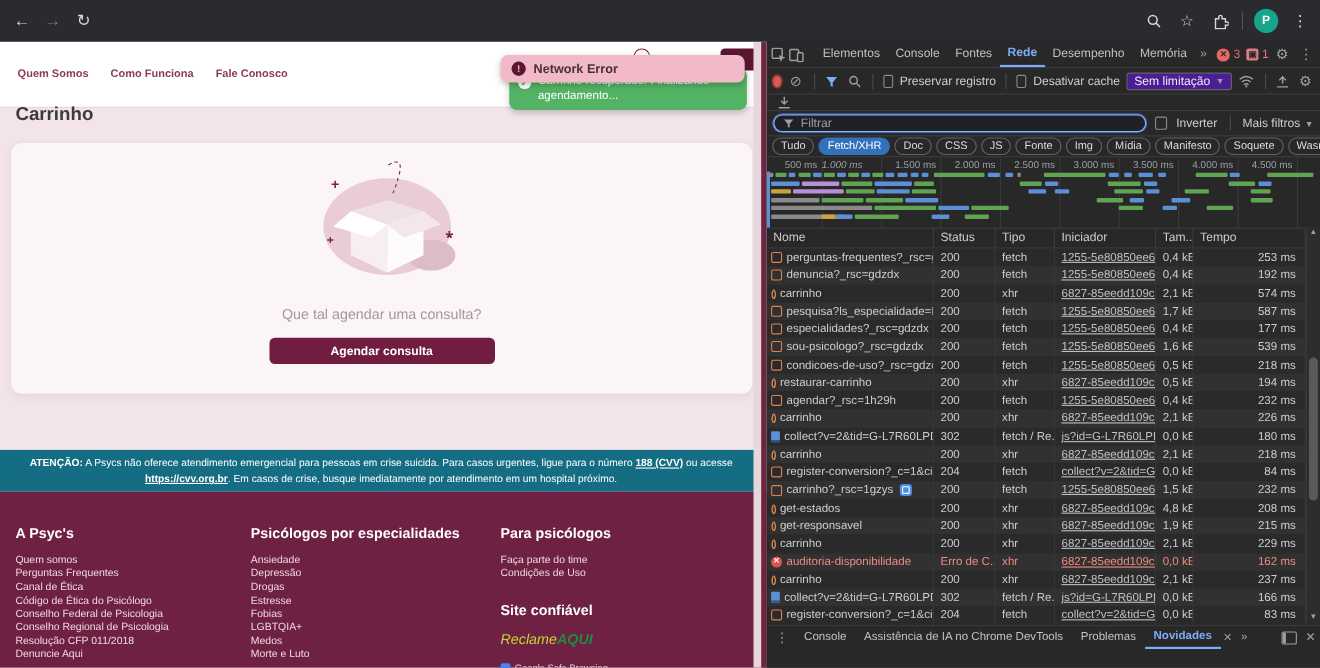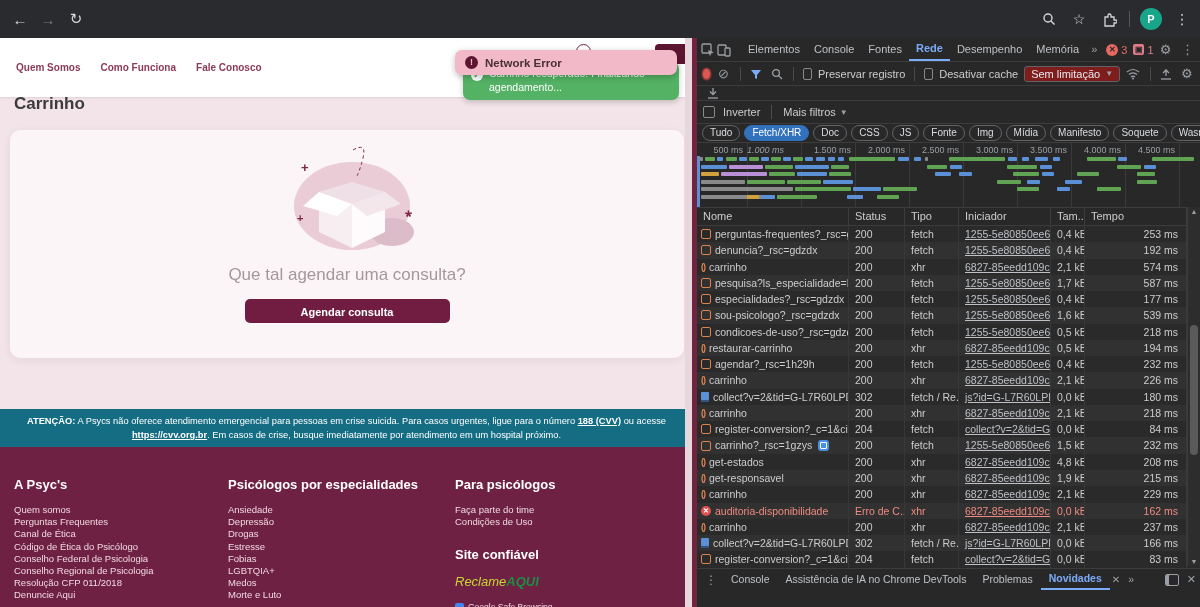--- a/index.html
+++ b/index.html
@@ -94,7 +94,7 @@
   .cb{width:10px;height:10px;border:1px solid #8a8a8a;border-radius:2px}
   .cblbl{color:#cdcdcd;white-space:nowrap}
   #throttle{display:flex;align-items:center;gap:5px;border:1px solid #5f6368;border-radius:3px;
-            background:#7f1d1d;padding:1px 6px;color:#e8eaed;white-space:nowrap}
+            background:#4c1d95;padding:1px 6px;color:#e8eaed;white-space:nowrap}
   #dt-sub{height:15px;padding:0 6px}
   #dt-filterrow{height:23px;padding:0 6px;gap:8px}
   #filterbox{display:flex;align-items:center;gap:6px;width:352px;height:16px;border-radius:9px;

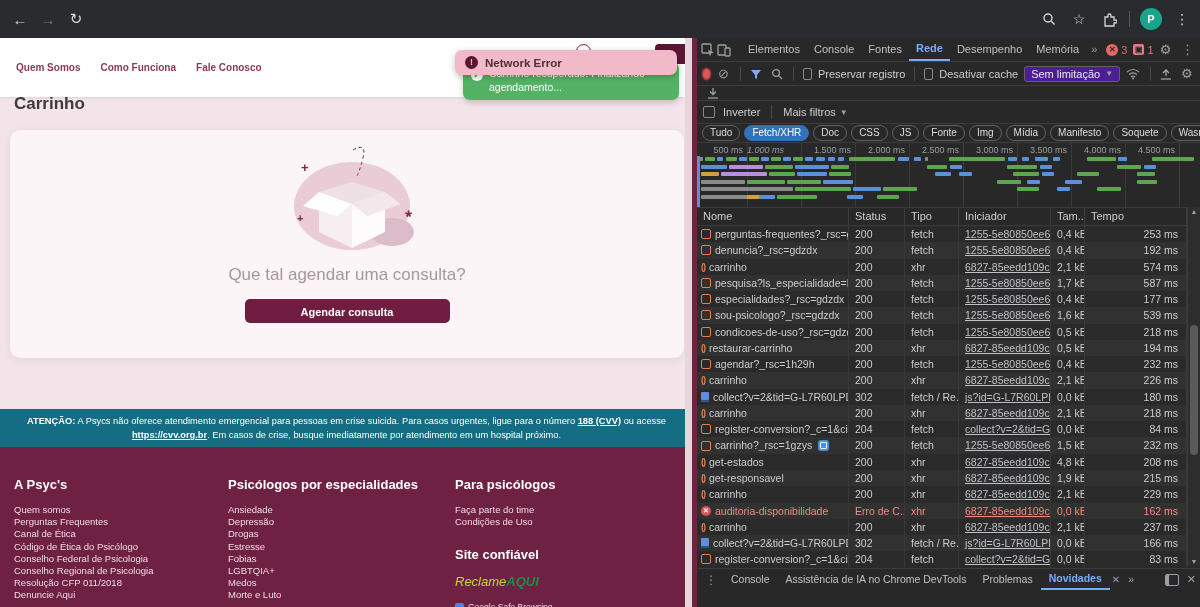--- a/index.html
+++ b/index.html
@@ -358,6 +358,12 @@
   </div>
 
   <div class="dtrow" id="dt-filterrow">
+    <div id="filterbox">
+      <svg width="10" height="10" viewBox="0 0 12 12">
+          <polygon points="1,2 11,2 7,7 7,11 5,10 5,7" fill="#9aa0a6"></polygon>
+        </svg>
+      <span class="ph">Filtrar</span>
+    </div>
     <span class="cb"></span>
     <span class="cblbl">Inverter</span>
     <span class="vdiv"></span>

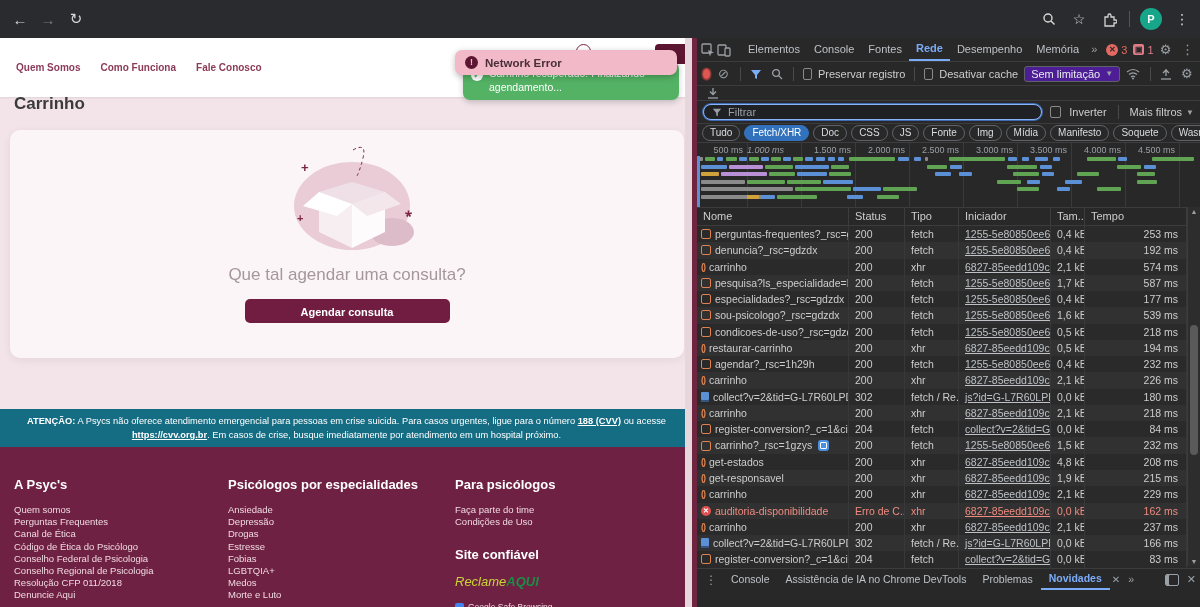--- a/index.html
+++ b/index.html
@@ -36,7 +36,7 @@
         border-radius:10px;box-shadow:0 2px 8px rgba(90,40,60,.08);text-align:center}
   #illus{margin-top:14px}
   #emptytitle{color:#7b2c4e;font-size:21px;font-weight:bold;margin-top:2px}
-  #emptysub{color:#a5979c;font-size:17px;margin-top:5px}
+  #emptysub{color:#a5979c;font-size:13px;margin-top:17px}
   #ctabtn{display:inline-block;margin-top:14px;width:205px;height:24px;line-height:24px;background:#701d41;
           color:#fff;font-size:11px;font-weight:bold;border-radius:5px;border:none}
 

